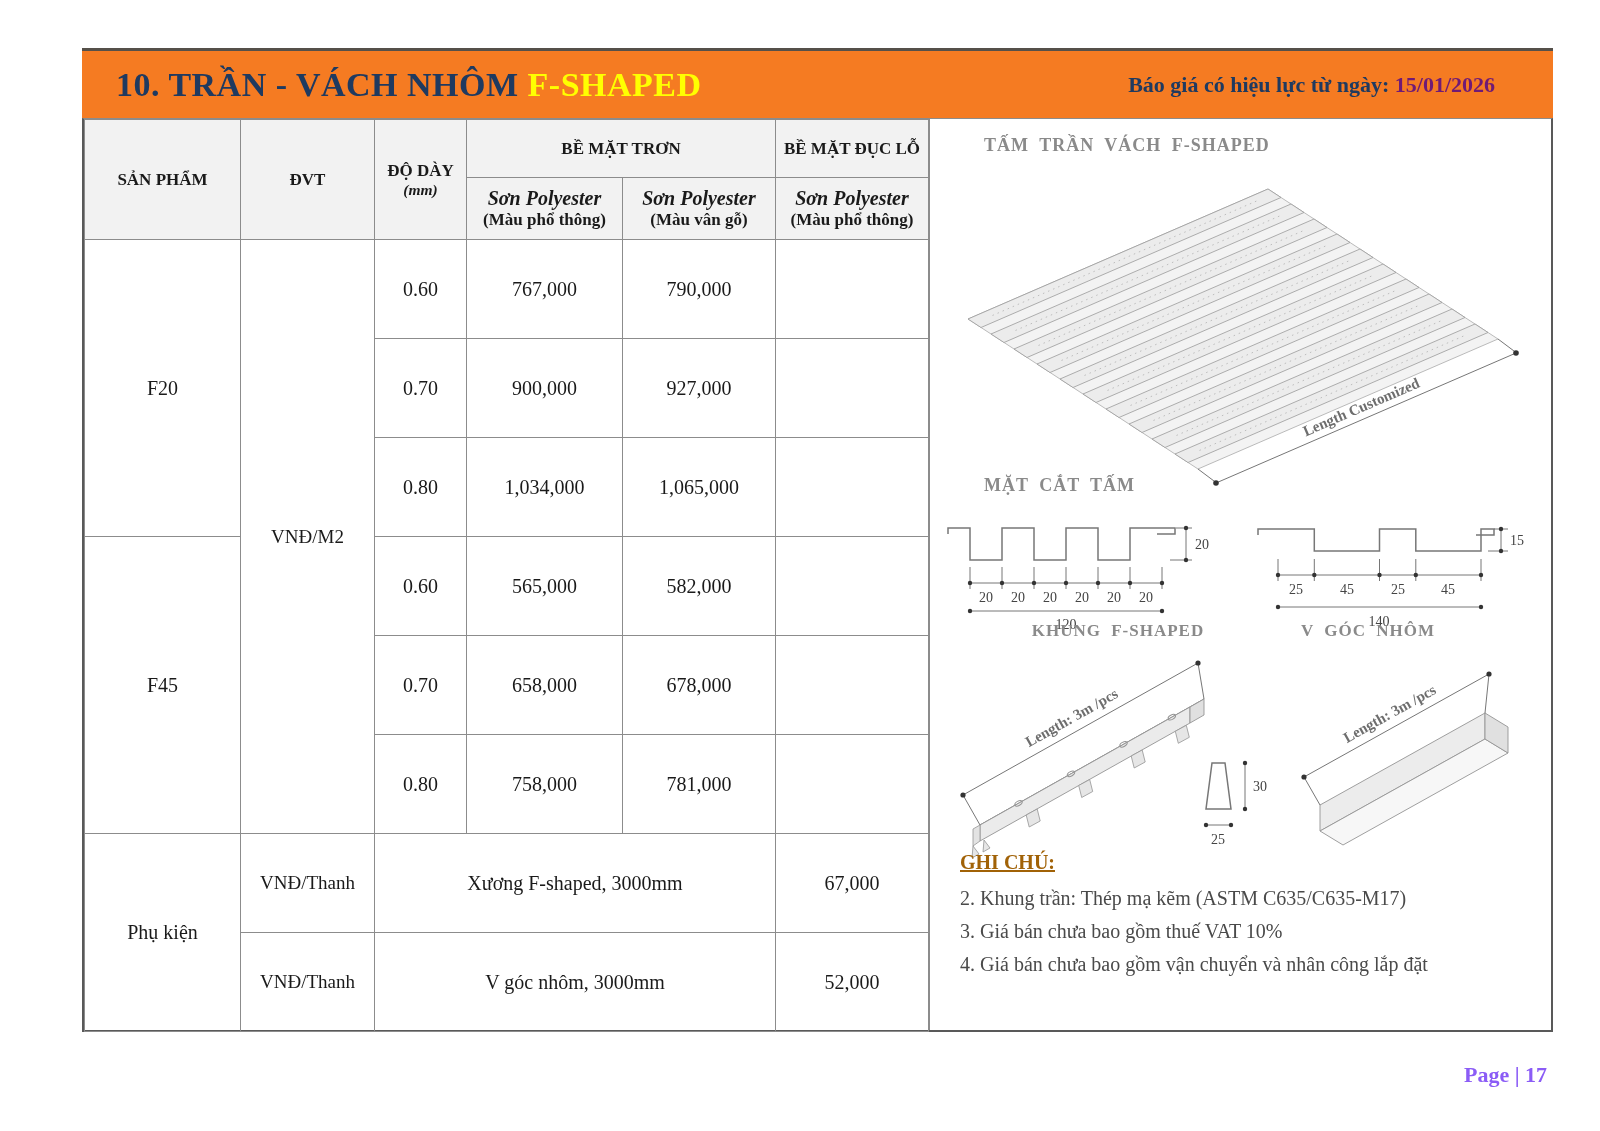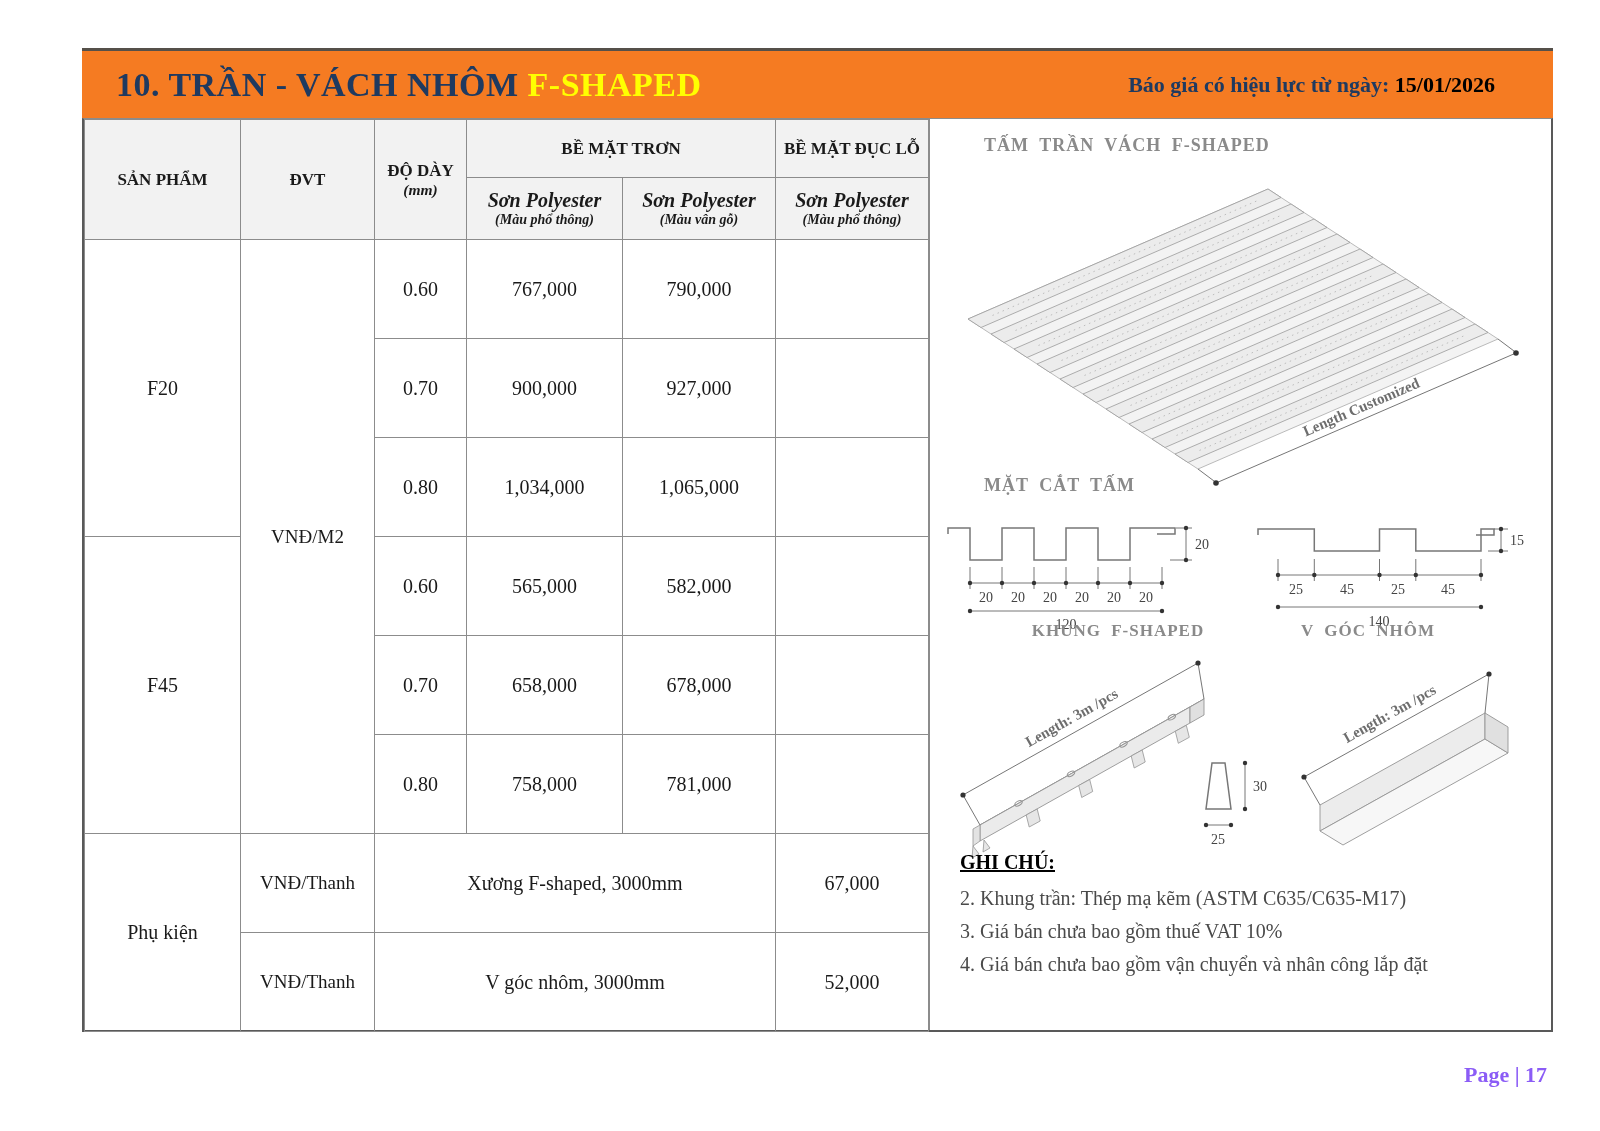--- a/index.html
+++ b/index.html
@@ -14,7 +14,7 @@
   .titlebar .big { font-size:34px; font-weight:bold; color:#1F3A60; letter-spacing:.5px; white-space:nowrap;}
   .titlebar .big .hl { color:#FFFF00; }
   .validity { font-size:22px; font-weight:bold; color:#1F3A60; white-space:nowrap;}
-  .validity .date { color:#000000; }
+  .validity .date { color:#701a75; }
 
   
   .content { display:flex; border:2px solid #595959; border-top:none; height:914px; background:#fff; }

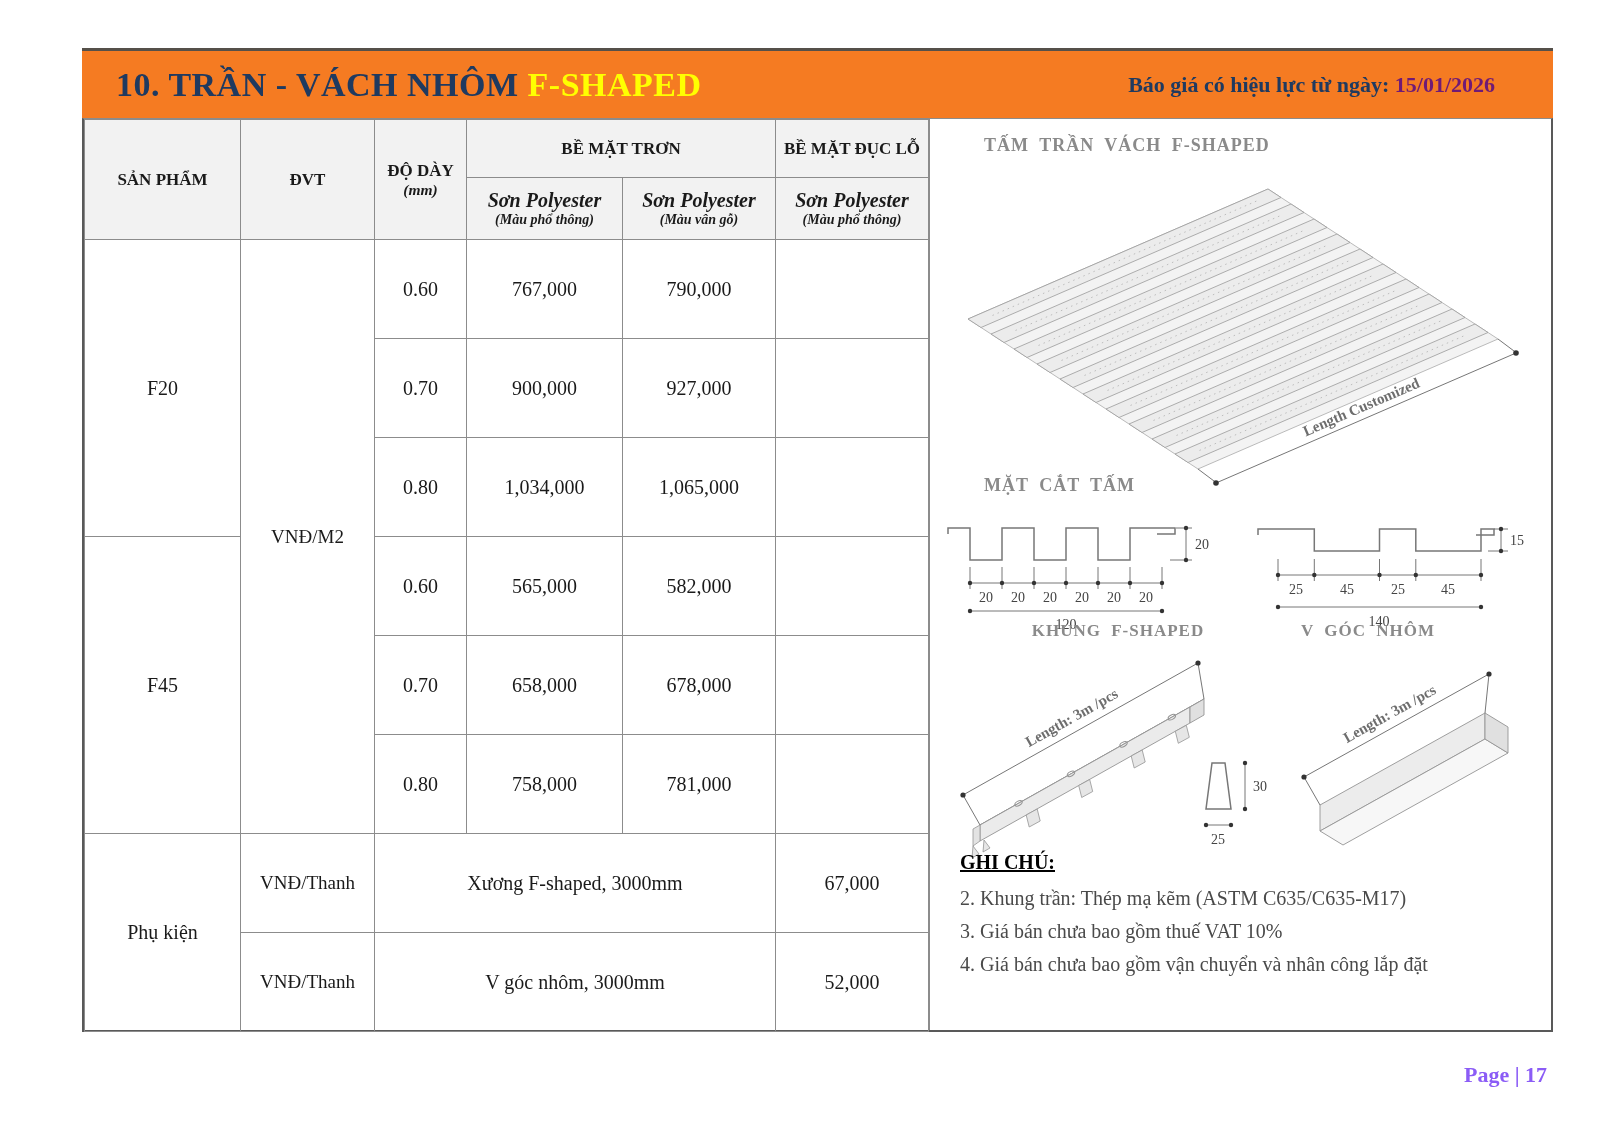--- a/index.html
+++ b/index.html
@@ -27,7 +27,7 @@
   tr.h1 { height:58px; } tr.h2 { height:62px; }
   .sub-it { font-style:italic; font-size:15.5px;text-align:center; }
   th .l1 { font-size:20px; font-weight:bold; font-style:italic; }
-  th .l2 { font-size:14px; font-weight:bold; font-style:italic; }
+  th .l2 { font-size:17px; font-weight:bold; }
   tbody tr { height:99px; }
   td.val { font-size:20px; }
   td.grp { font-size:20px; }

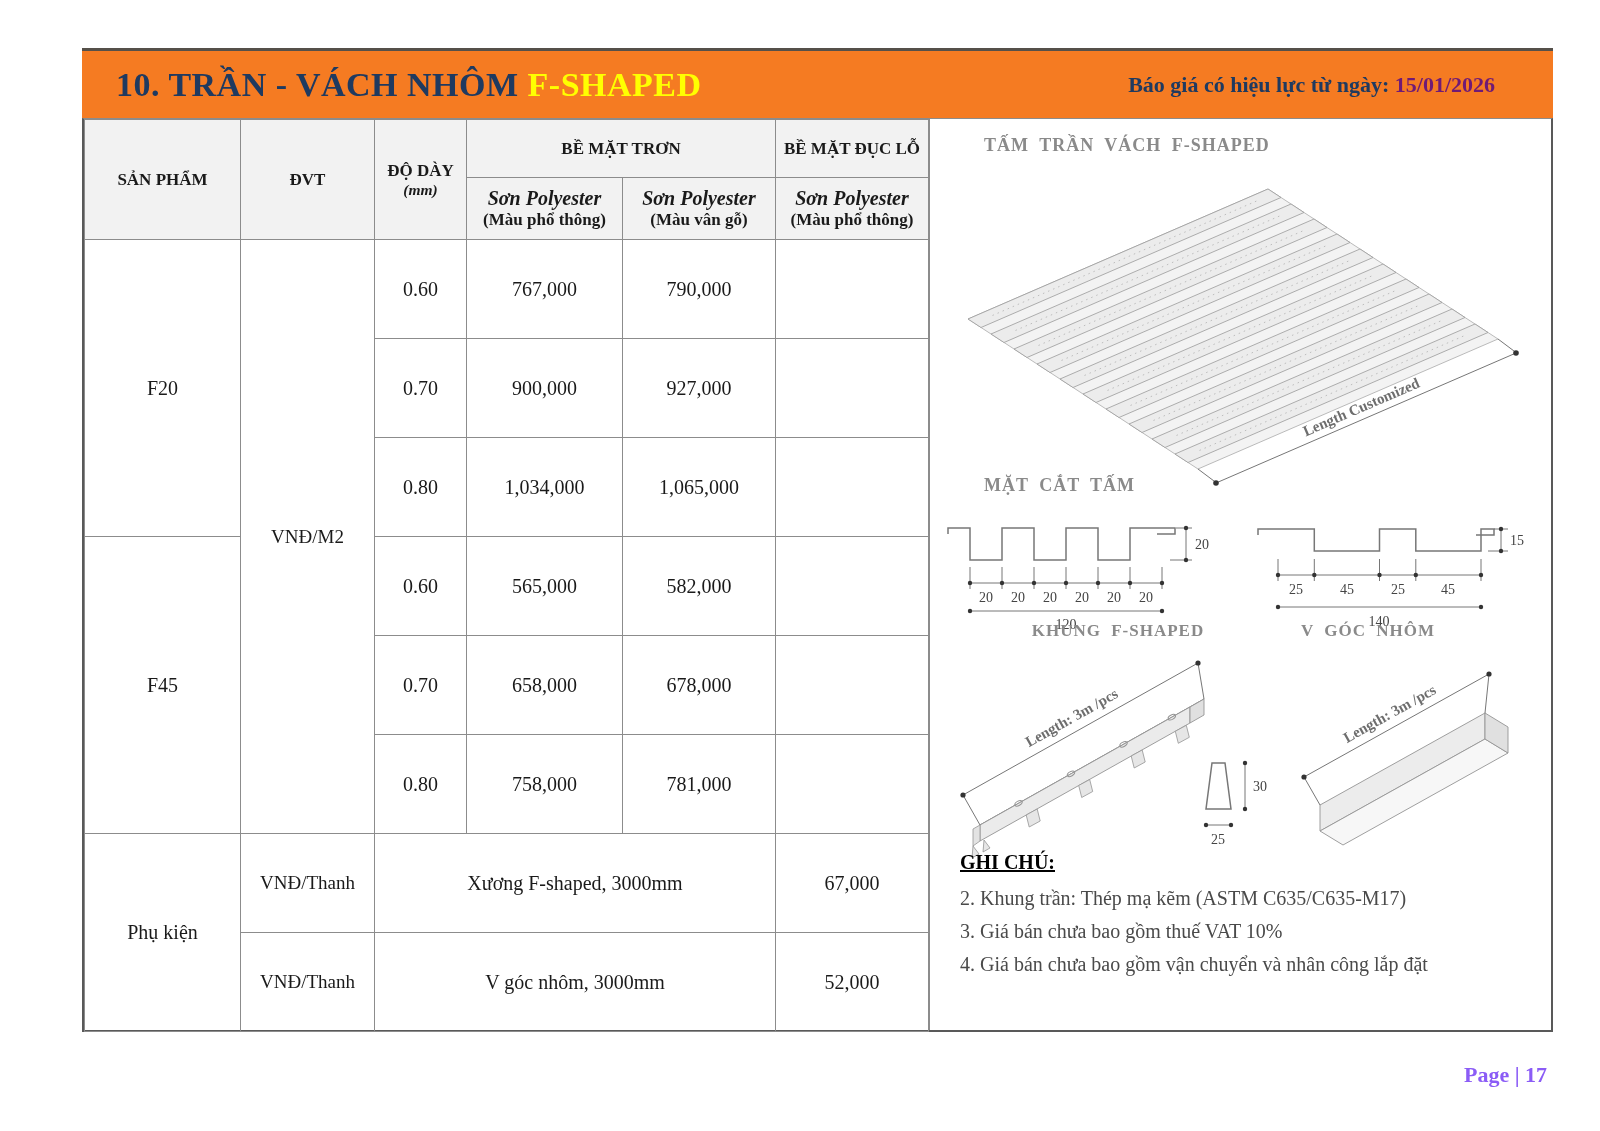--- a/index.html
+++ b/index.html
@@ -47,7 +47,7 @@
   .frame-svg { position:absolute; top:524px; left:10px; }
   .angle-svg { position:absolute; top:538px; left:340px; }
   .notes { position:absolute; top:732px; left:30px; width:578px; }
-  .notes-title { font-size:20px; font-weight:bold; color:#000000; text-decoration:underline; margin-bottom:8px; }
+  .notes-title { font-size:20px; font-weight:bold; color:#a16207; text-decoration:underline; margin-bottom:8px; }
   .note-line { font-size:20px; color:#4a4a4a; line-height:33px; white-space:nowrap; }
 
   .dimtxt { font-family:"Liberation Serif","DejaVu Serif",serif; font-size:14px; fill:#444; }

